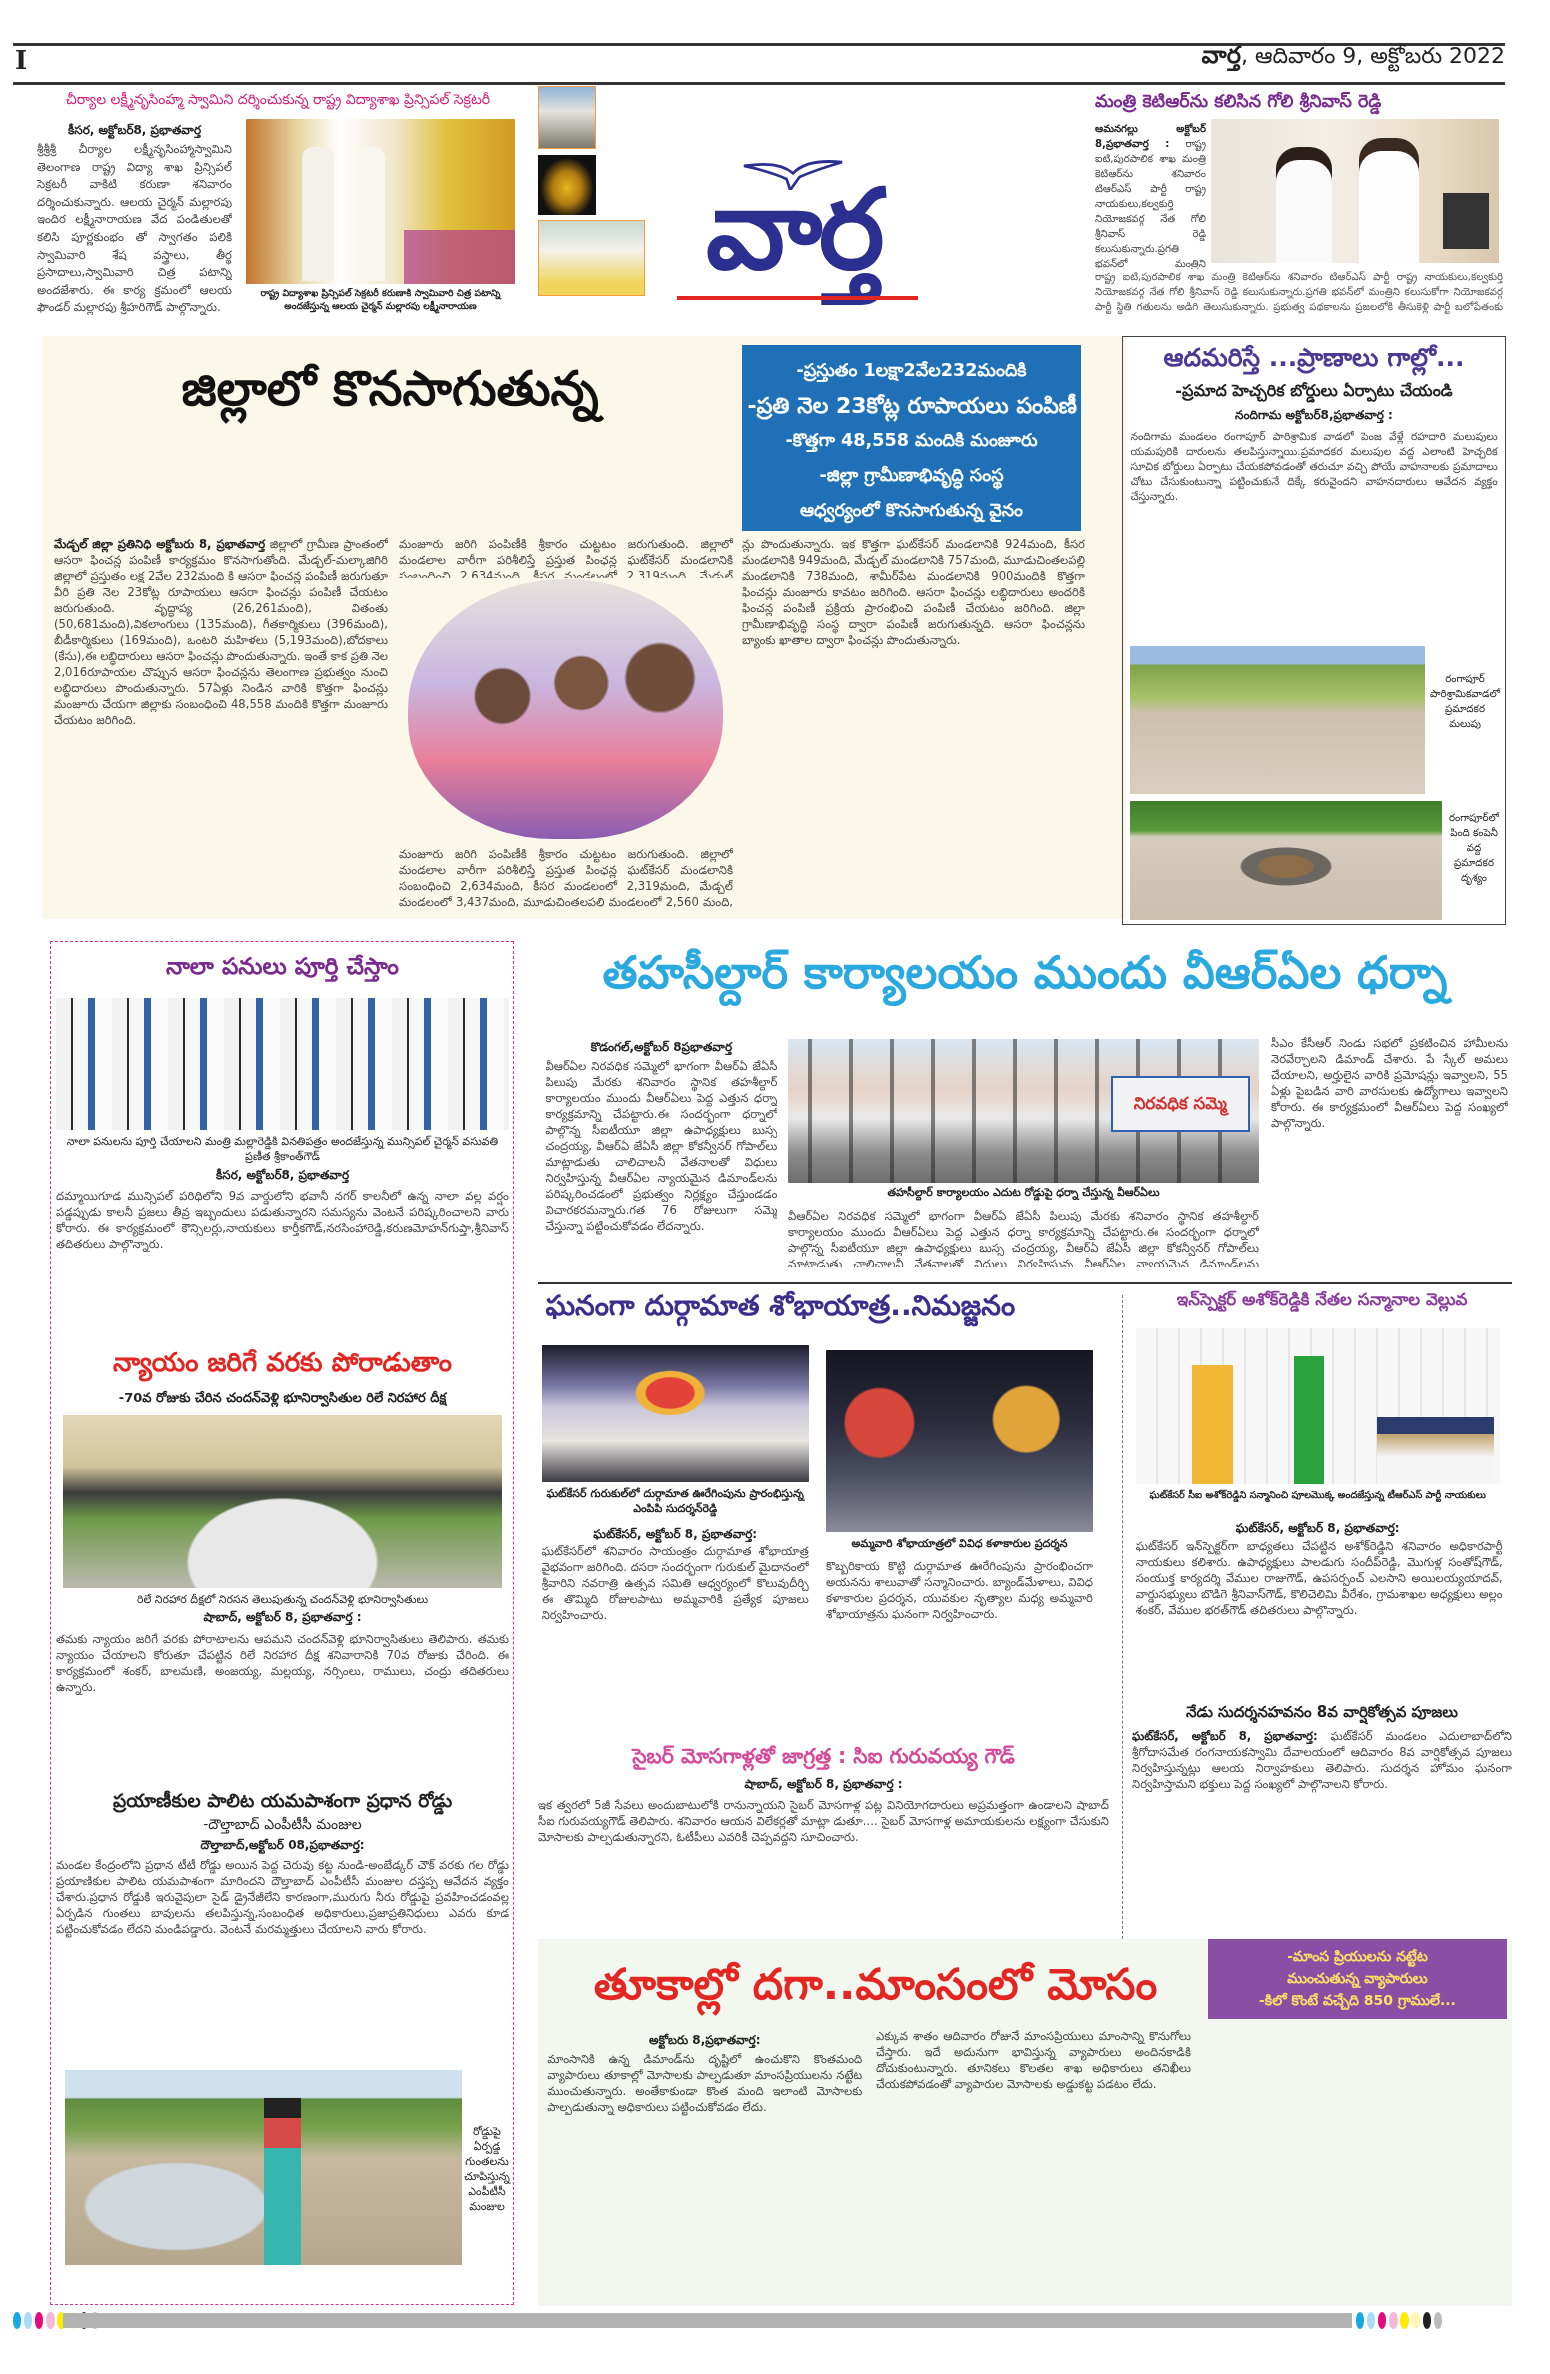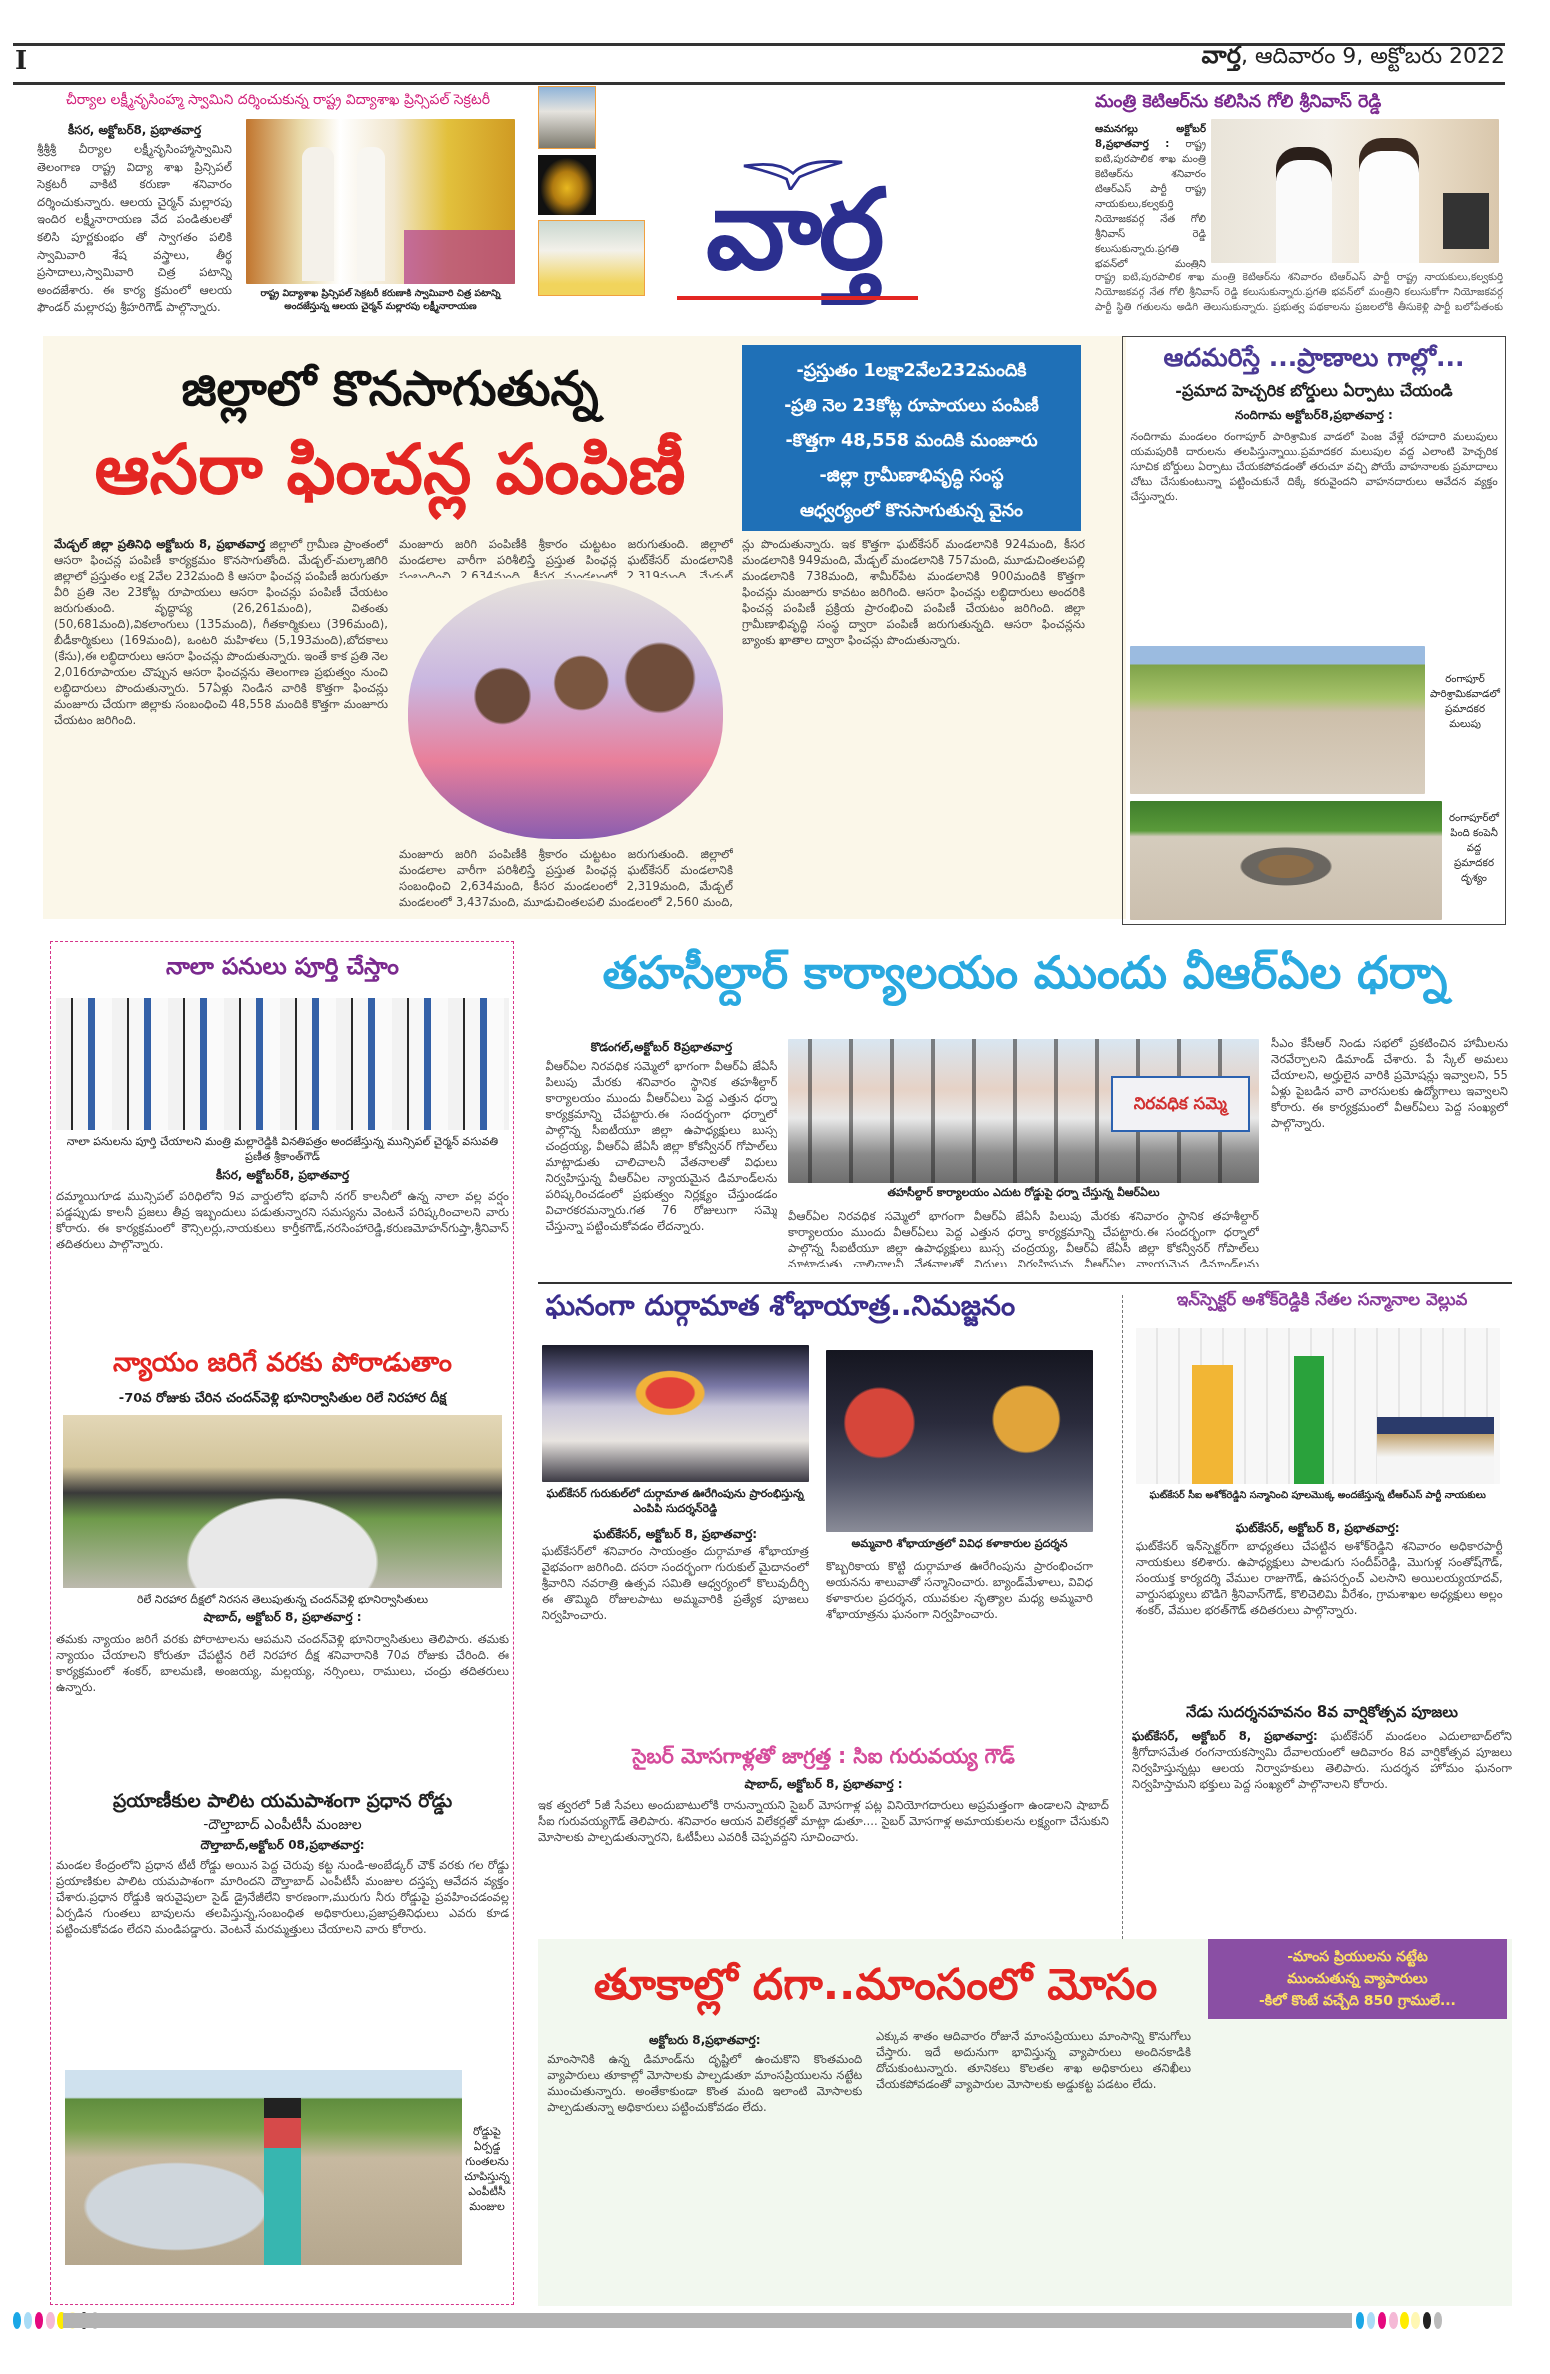--- a/index.html
+++ b/index.html
@@ -78,7 +78,7 @@
   <div class="h-red" style="position:absolute;left:0;top:93px;width:694px;text-align:center;font-size:69px">ఆసరా ఫించన్ల పంపిణీ</div>
   <div style="position:absolute;left:699px;top:9.3px;width:339px;height:186px;background:#1f70b7;padding:7.4px 5.6px">
     <div style="color:#fff;font-size:17.6px;font-weight:bold;text-align:center;line-height:35px;white-space:nowrap">-ప్రస్తుతం 1లక్షా2వేల232మందికి</div>
-    <div style="color:#fff;font-size:17px;font-weight:bold;text-align:center;line-height:35px;white-space:nowrap">-ప్రతి నెల 23కోట్ల రూపాయలు పంపిణీ</div>
+    <div style="color:#fff;font-size:22px;font-weight:bold;text-align:center;line-height:35px;white-space:nowrap">-ప్రతి నెల 23కోట్ల రూపాయలు పంపిణీ</div>
     <div style="color:#fff;font-size:17.6px;font-weight:bold;text-align:center;line-height:35px;white-space:nowrap">-కొత్తగా 48,558 మందికి మంజూరు</div>
     <div style="color:#fff;font-size:17.6px;font-weight:bold;text-align:center;line-height:35px;white-space:nowrap">-జిల్లా గ్రామీణాభివృద్ధి సంస్థ</div>
     <div style="color:#fff;font-size:17.6px;font-weight:bold;text-align:center;line-height:35px;white-space:nowrap">ఆధ్వర్యంలో కొనసాగుతున్న వైనం</div>

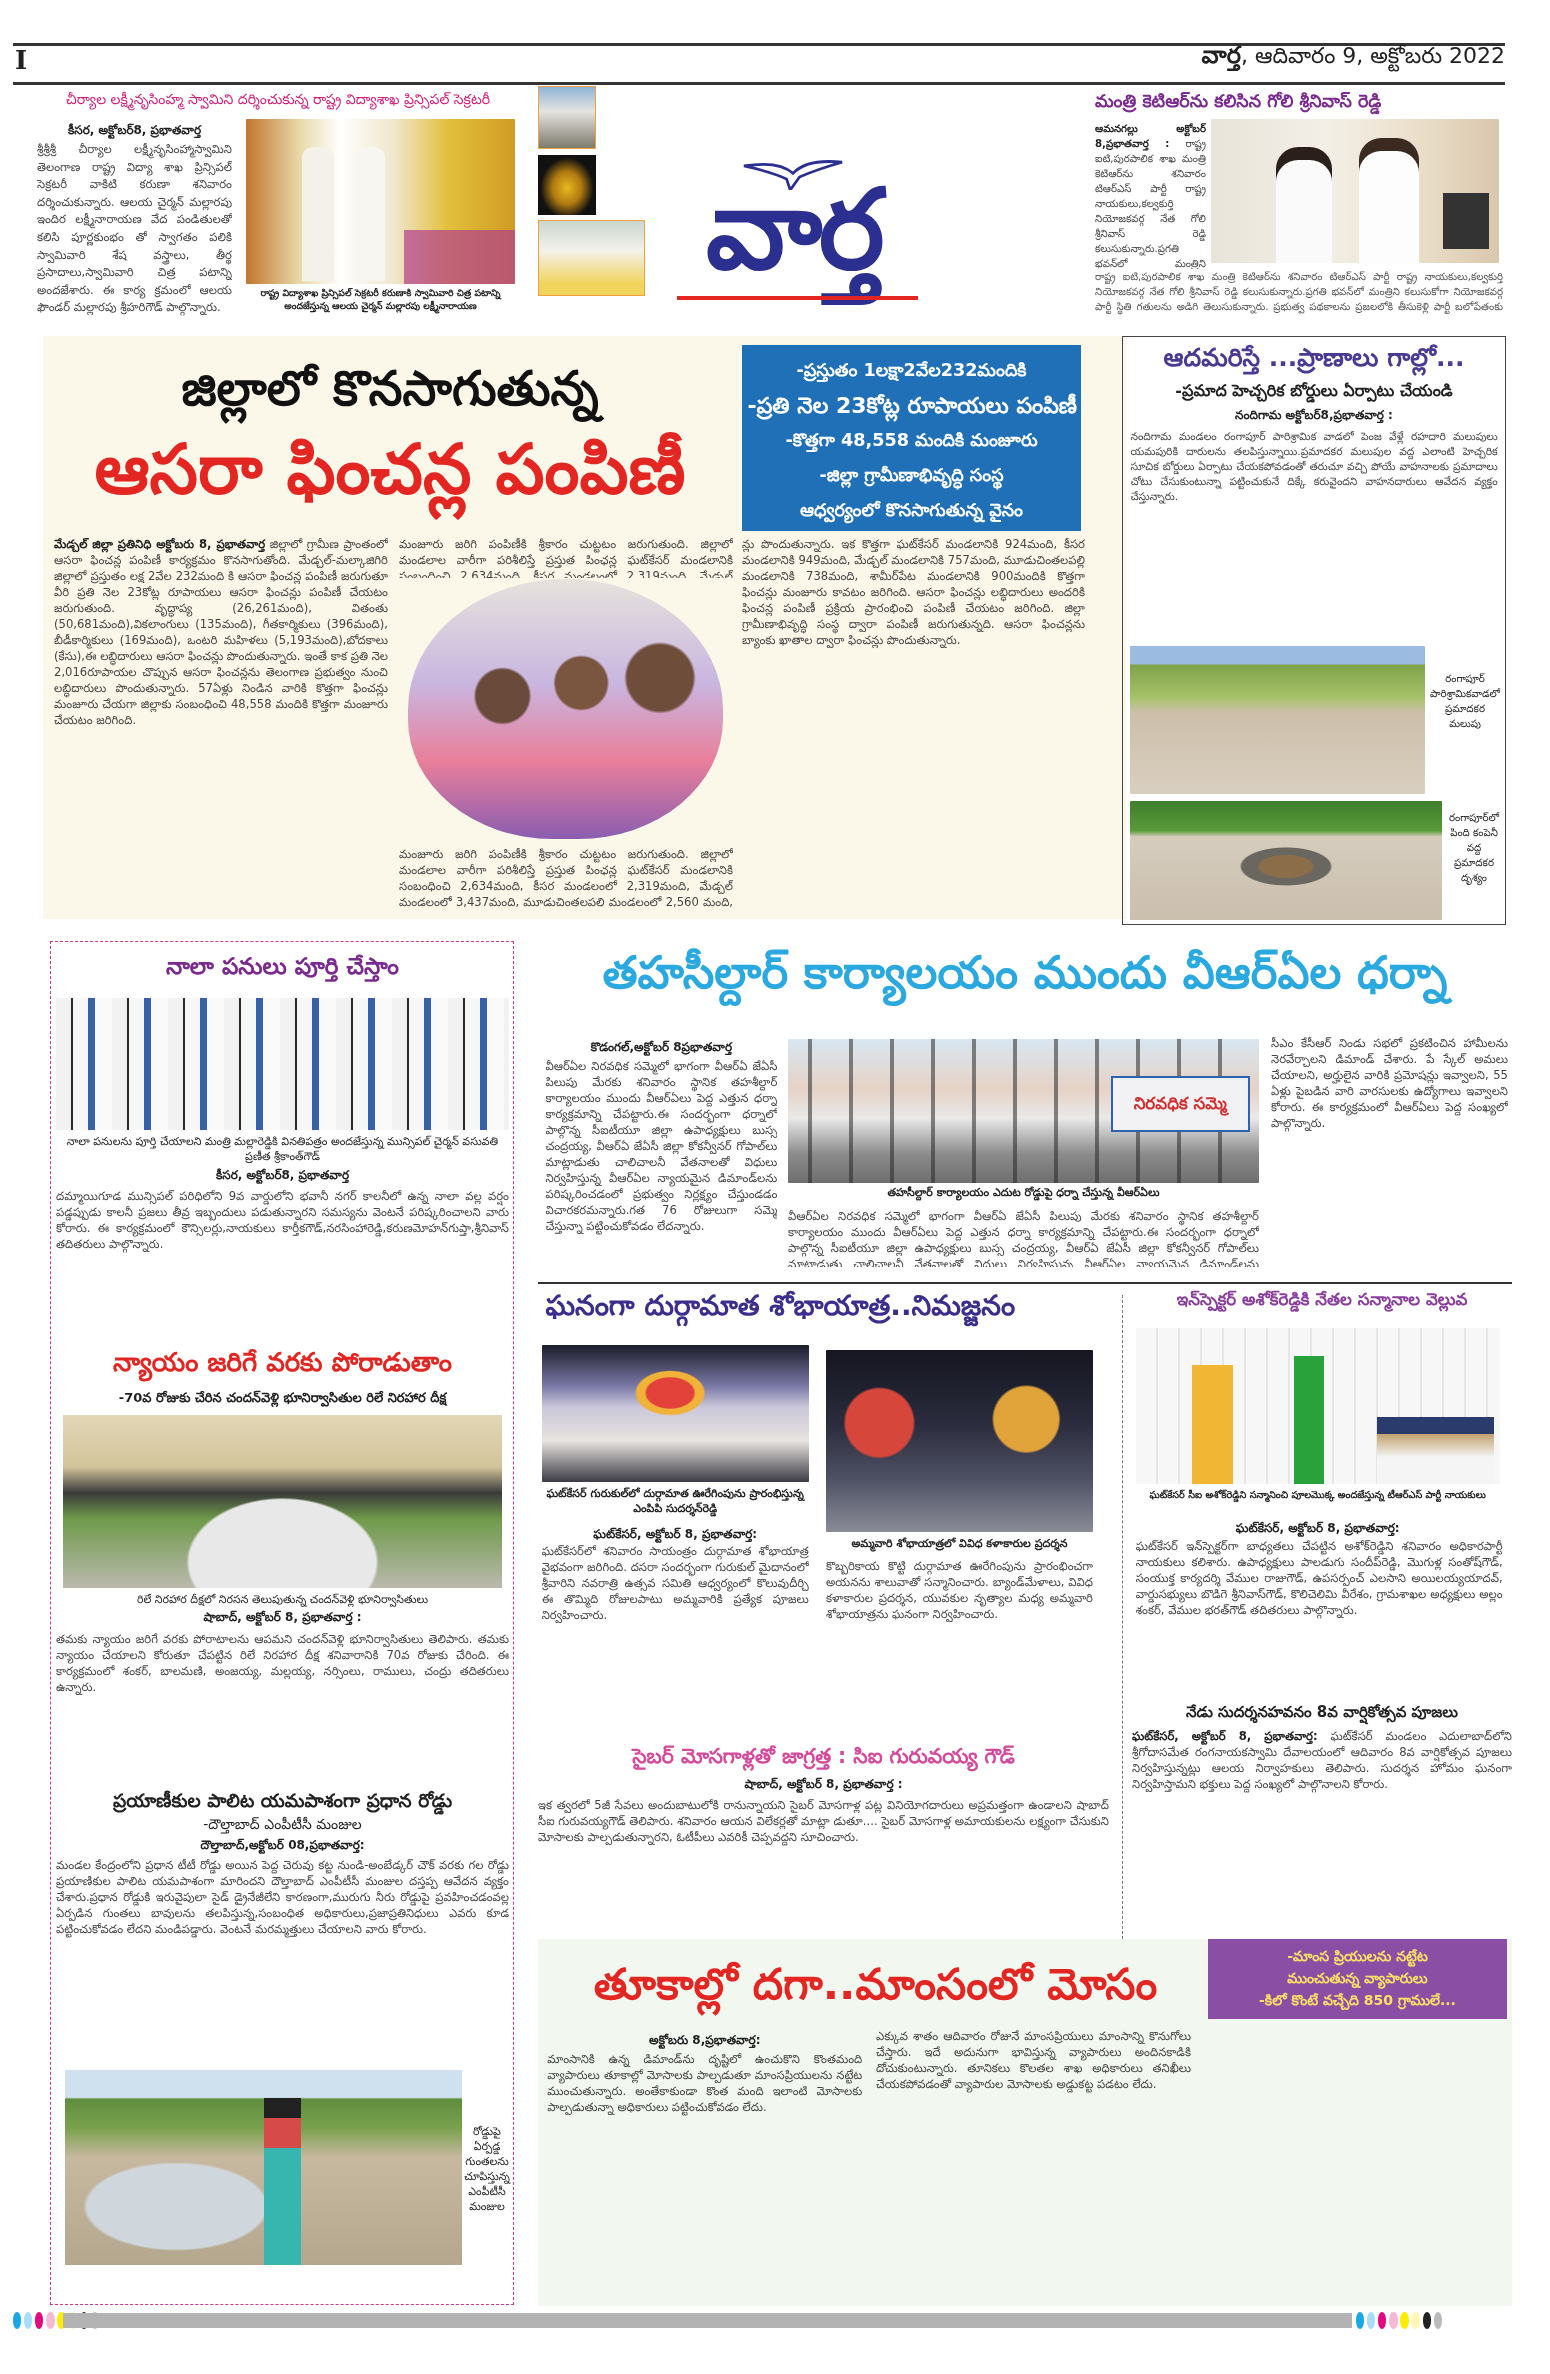--- a/index.html
+++ b/index.html
@@ -75,7 +75,6 @@
 
 <div class="abs" style="left:43px;top:336px;width:1083px;height:583px;background:#fbf7e9">
   <div style="position:absolute;left:0;top:24px;width:694px;text-align:center;font-size:48px;font-weight:900;color:#111">జిల్లాలో కొనసాగుతున్న</div>
-  <div class="h-red" style="position:absolute;left:0;top:93px;width:694px;text-align:center;font-size:69px">ఆసరా ఫించన్ల పంపిణీ</div>
   <div style="position:absolute;left:699px;top:9.3px;width:339px;height:186px;background:#1f70b7;padding:7.4px 5.6px">
     <div style="color:#fff;font-size:17.6px;font-weight:bold;text-align:center;line-height:35px;white-space:nowrap">-ప్రస్తుతం 1లక్షా2వేల232మందికి</div>
     <div style="color:#fff;font-size:22px;font-weight:bold;text-align:center;line-height:35px;white-space:nowrap">-ప్రతి నెల 23కోట్ల రూపాయలు పంపిణీ</div>

